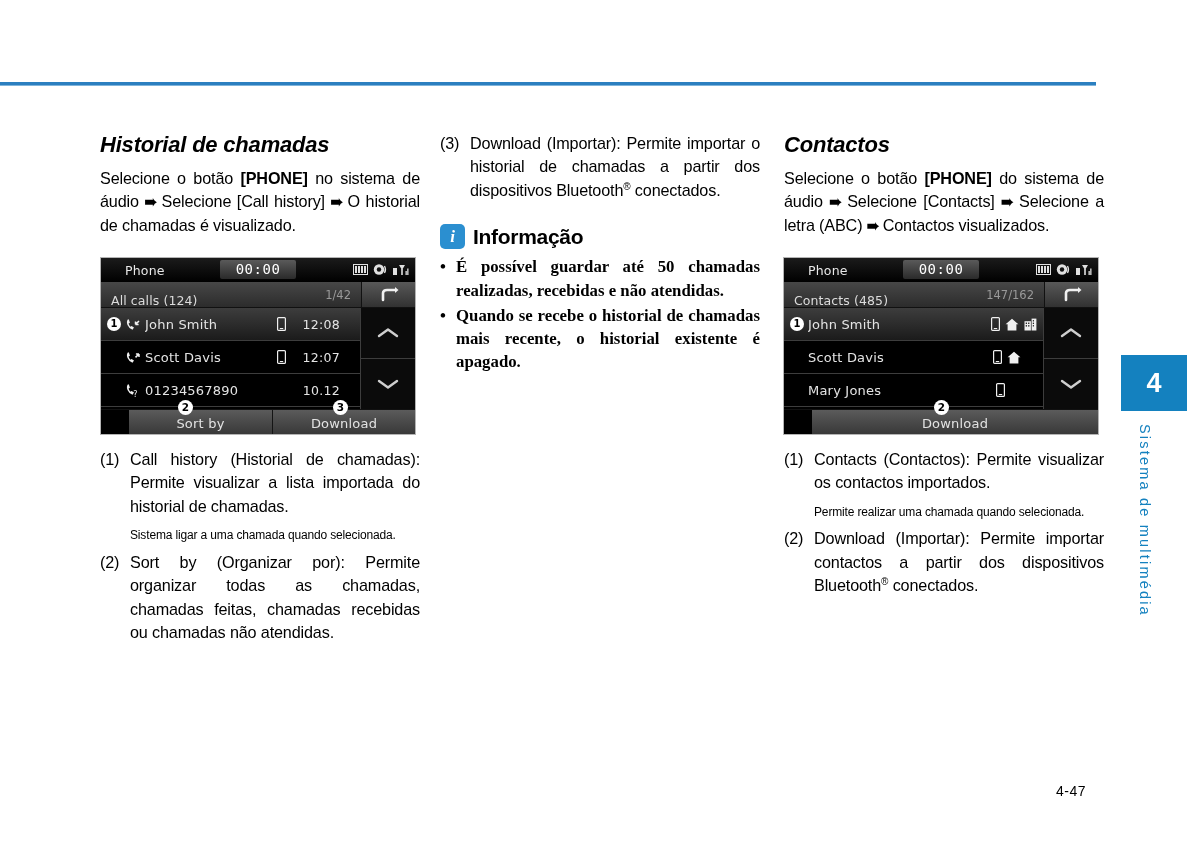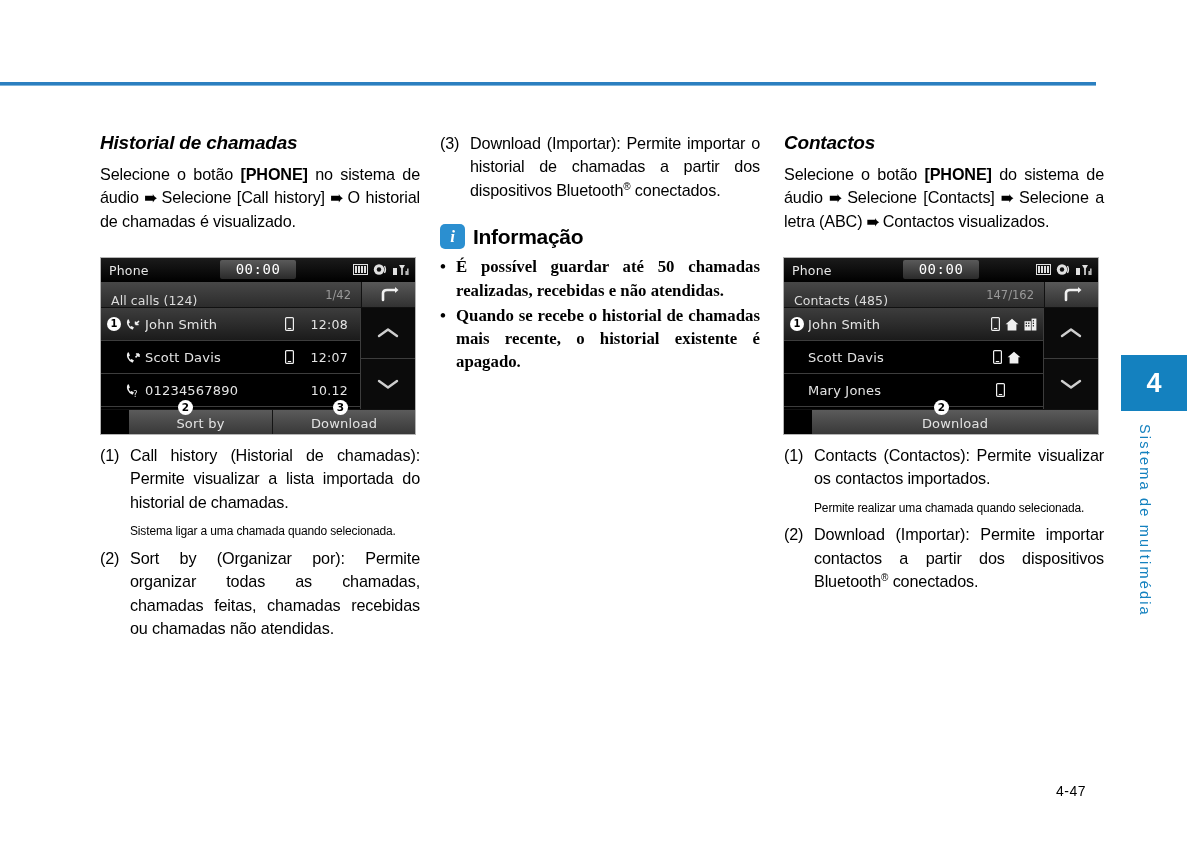--- a/index.html
+++ b/index.html
@@ -50,7 +50,7 @@
 
   
   h2.section-title {
-    font-size: 19px;
+    font-size: 22px;
     font-weight: bold;
     font-style: italic;
     margin: 0 0 9px 0;

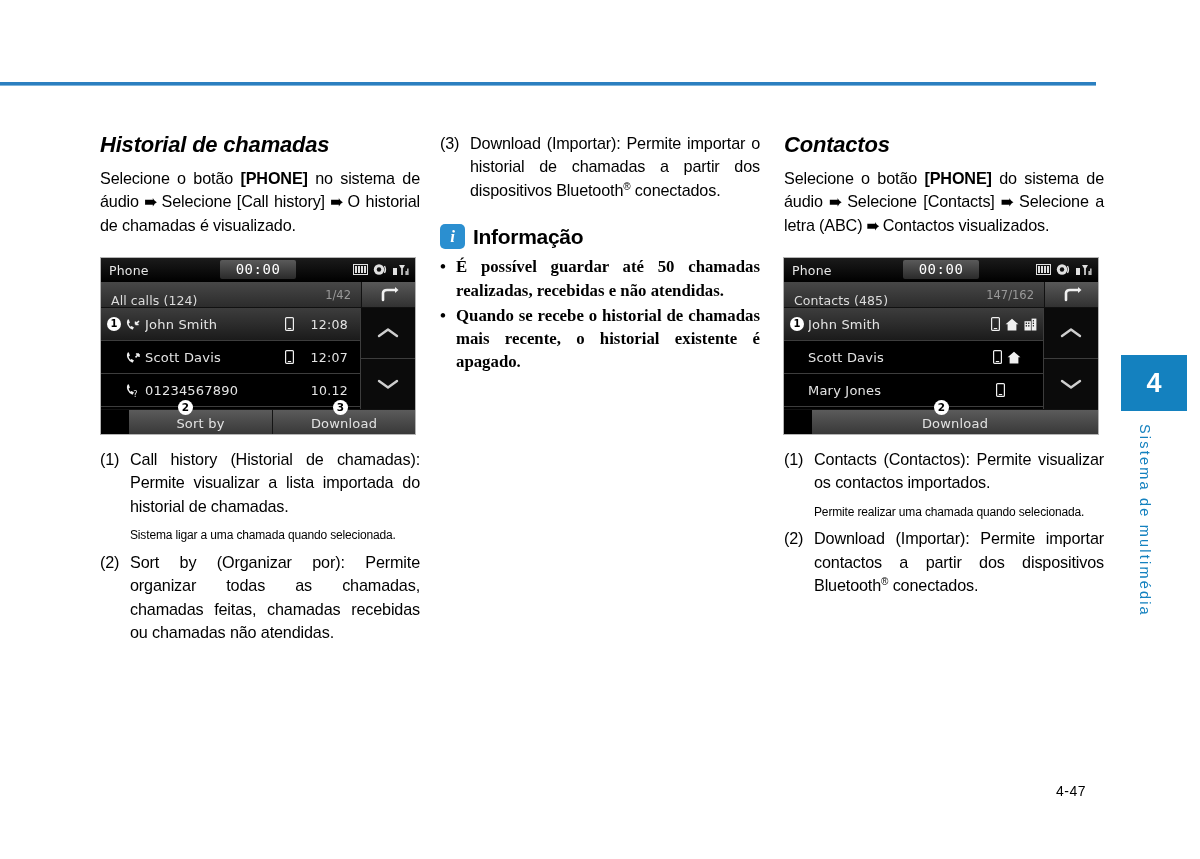--- a/index.html
+++ b/index.html
@@ -168,7 +168,7 @@
   .dev-stat-title {
     color: #e8e8e8;
     font-size: 12.5px;
-    padding-left: 8px;
+    padding-left: 24px;
     letter-spacing: 0.2px;
   }
   .dev-clock {

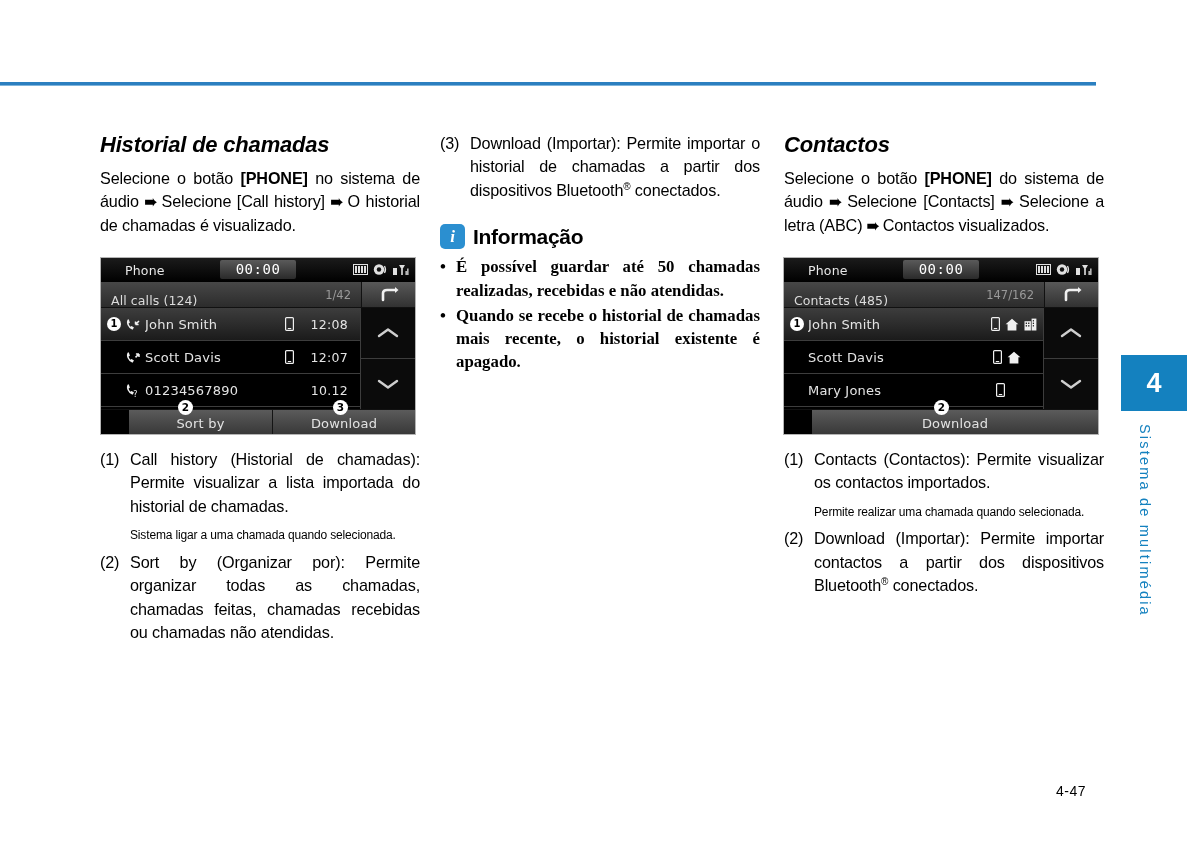--- a/index.html
+++ b/index.html
@@ -294,7 +294,7 @@
     font-size: 12.5px;
     width: 48px;
     text-align: right;
-    padding-right: 12px;
+    padding-right: 20px;
     letter-spacing: 0.3px;
   }
 

